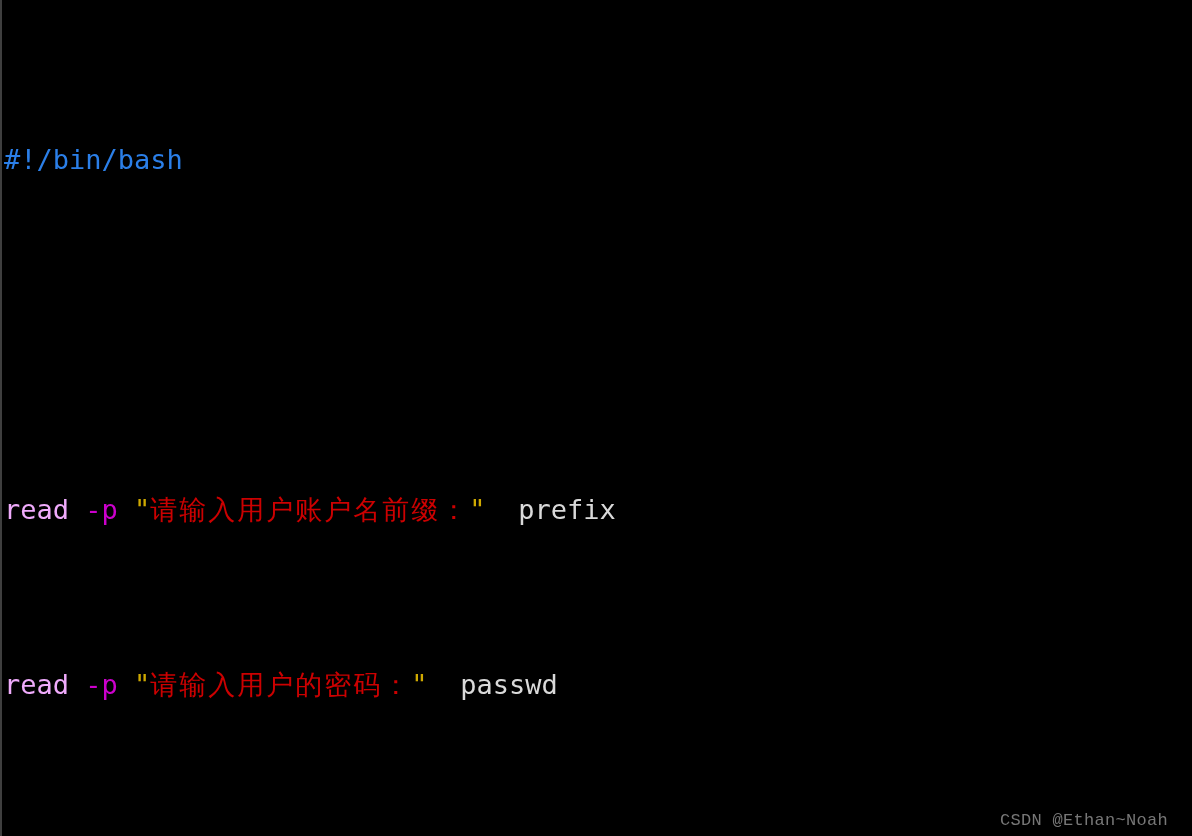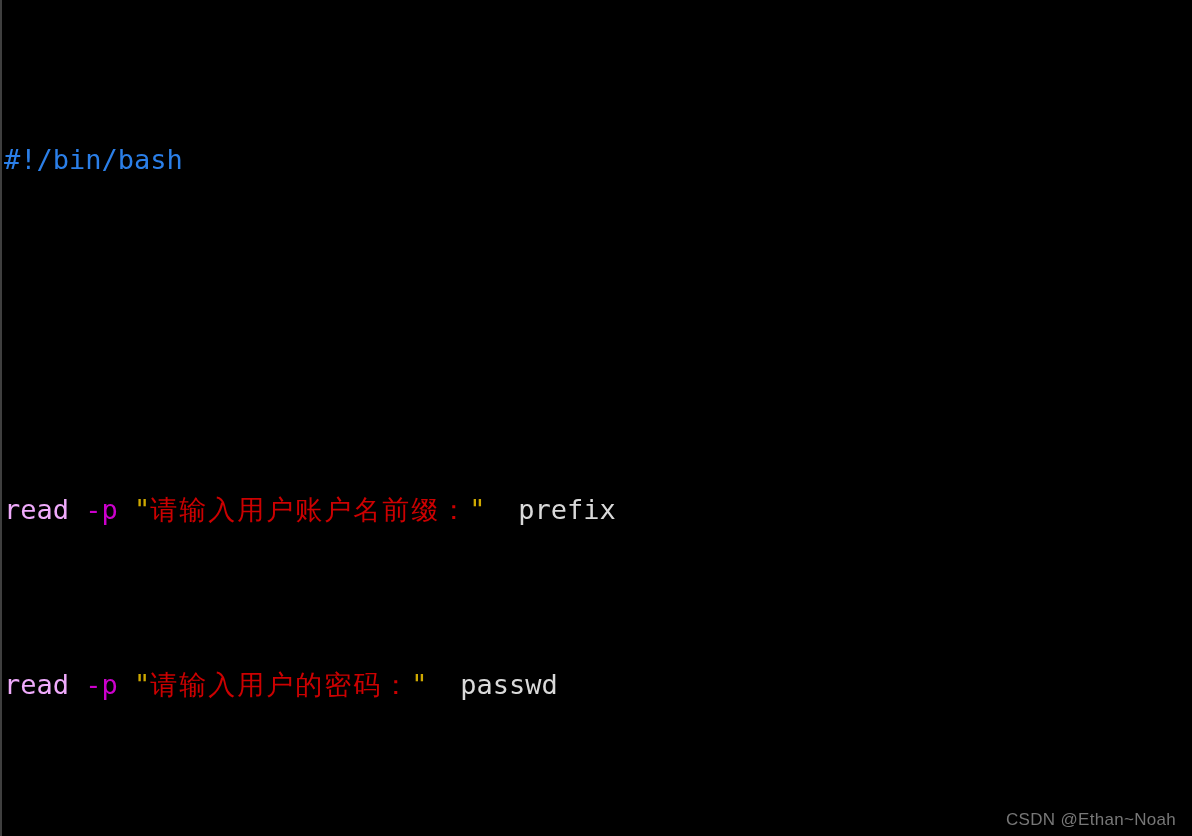--- a/index.html
+++ b/index.html
@@ -58,10 +58,10 @@
 
   #watermark {
     position: absolute;
-    right: 16px;
+    right: 24px;
     bottom: 6px;
     color: #8c8c8c;
-    font-family: Liberation Sans, sans-serif;
+    font-family: Liberation Mono, monospace;
     font-size: 17px;
     letter-spacing: .3px;
     opacity: .85;

